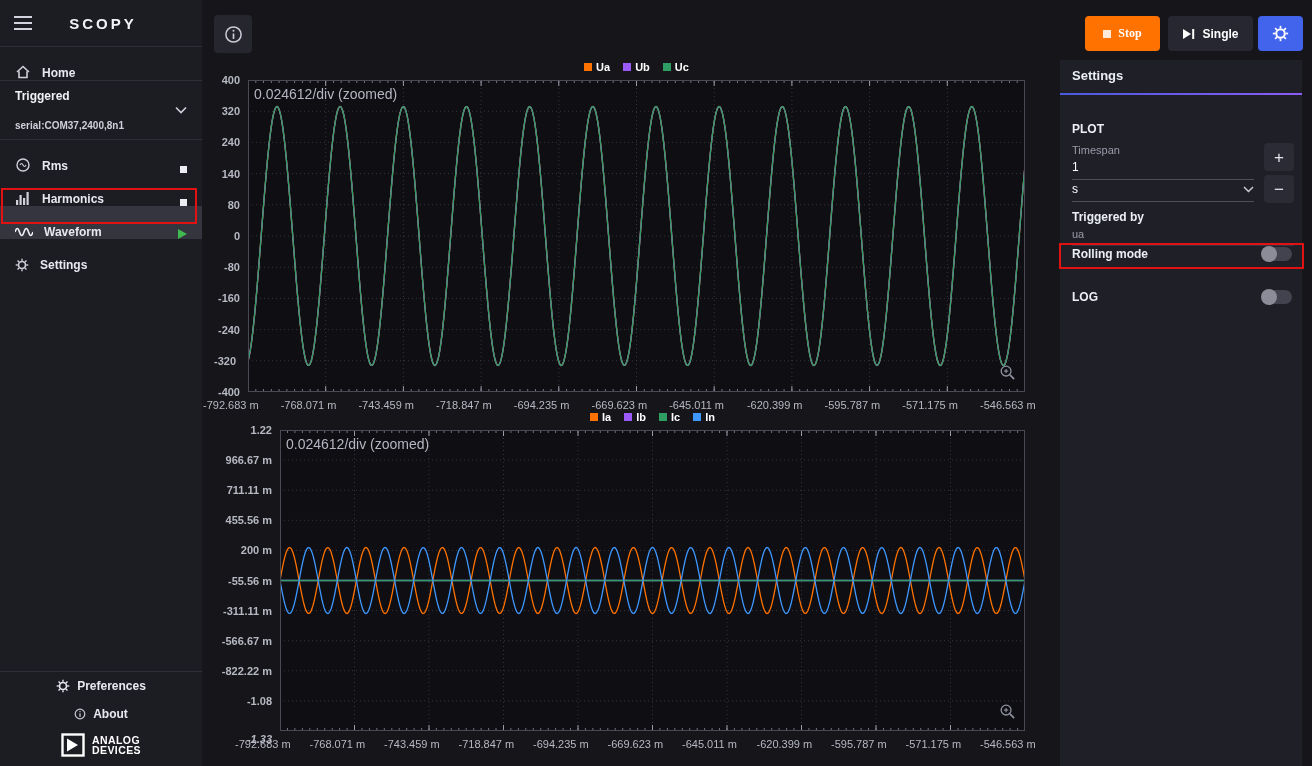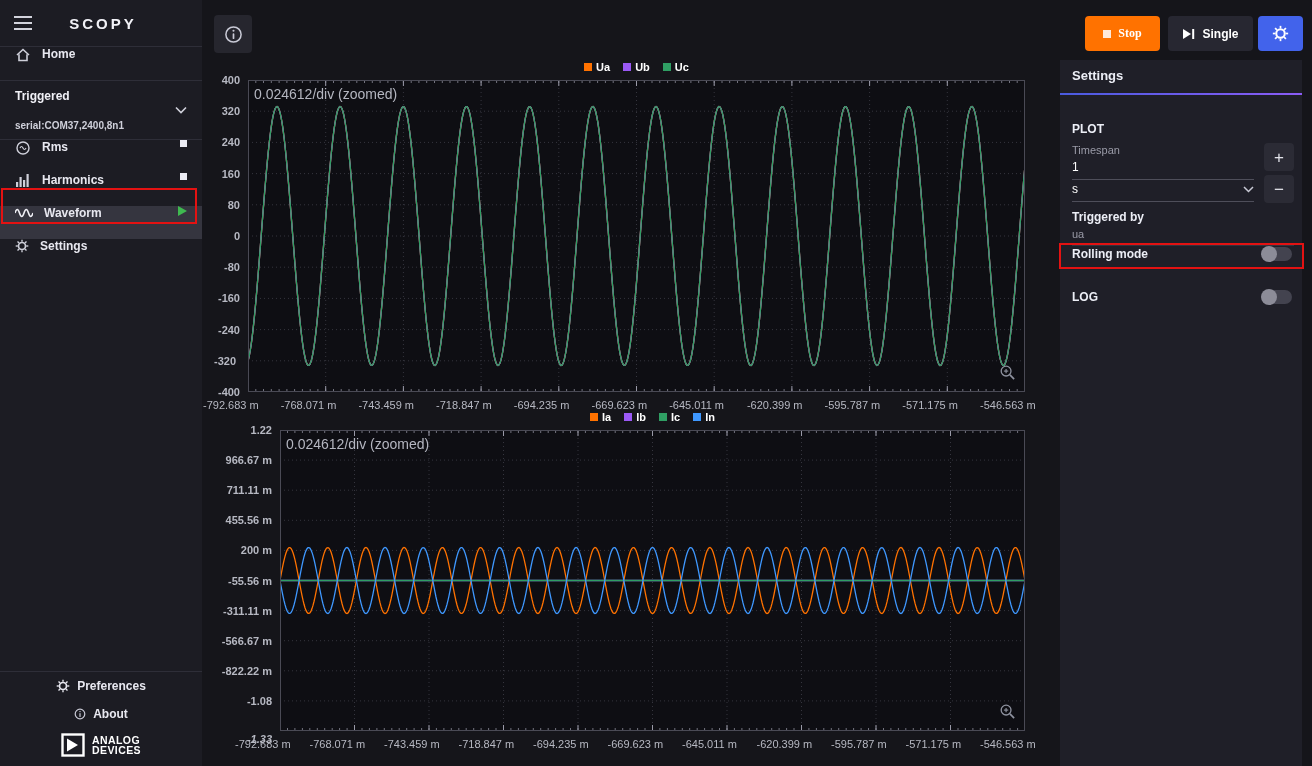--- a/index.html
+++ b/index.html
@@ -13,7 +13,7 @@
   .hamburger{display:inline-flex;cursor:pointer}
   .logo{flex:1;text-align:center;font-weight:bold;letter-spacing:3px;font-size:15px;color:#f2f2f7;margin-right:14px}
   .sb-divider{height:1px;background:#2e2e38}
-  .sb-row{display:flex;align-items:flex-start;gap:11px;height:33px;padding:0 15px;cursor:pointer}
+  .sb-row{display:flex;align-items:flex-end;gap:11px;height:33px;padding:0 15px;cursor:pointer}
   .sb-row .sb-label{font-size:12px;font-weight:bold;color:#e8e8f0}
   .sb-row.active{background:#35353f}
   .sb-right{margin-left:auto;display:inline-flex;align-items:center}

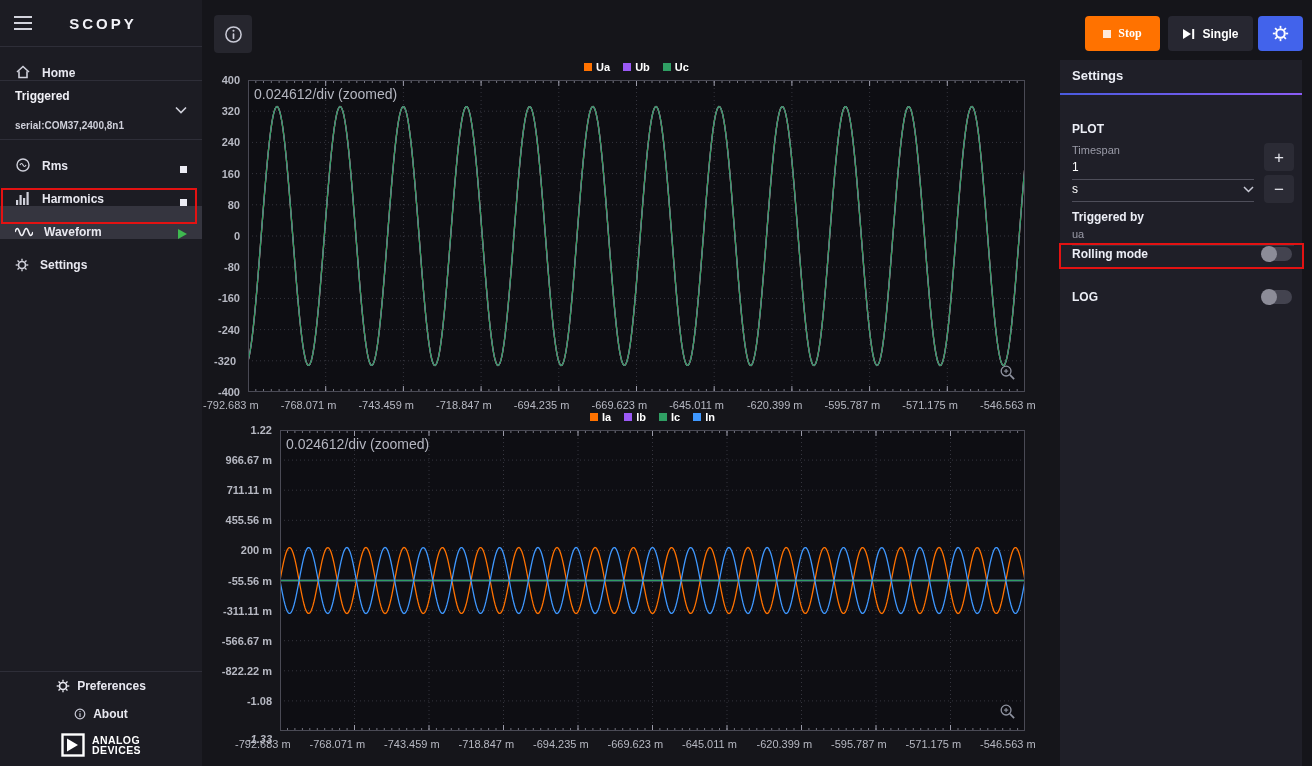--- a/index.html
+++ b/index.html
@@ -275,7 +275,7 @@
       <span class="ytick" style="top: -6px; width: 30px;">400</span>
       <span class="ytick" style="top: 25.2px; width: 30px;">320</span>
       <span class="ytick" style="top: 56.4px; width: 30px;">240</span>
-      <span class="ytick" style="top: 87.6px; width: 30px;">160</span>
+      <span class="ytick" style="top: 87.6px; width: 30px;">140</span>
       <span class="ytick" style="top: 118.8px; width: 30px;">80</span>
       <span class="ytick" style="top: 150px; width: 30px;">0</span>
       <span class="ytick" style="top: 181.2px; width: 30px;">-80</span>

